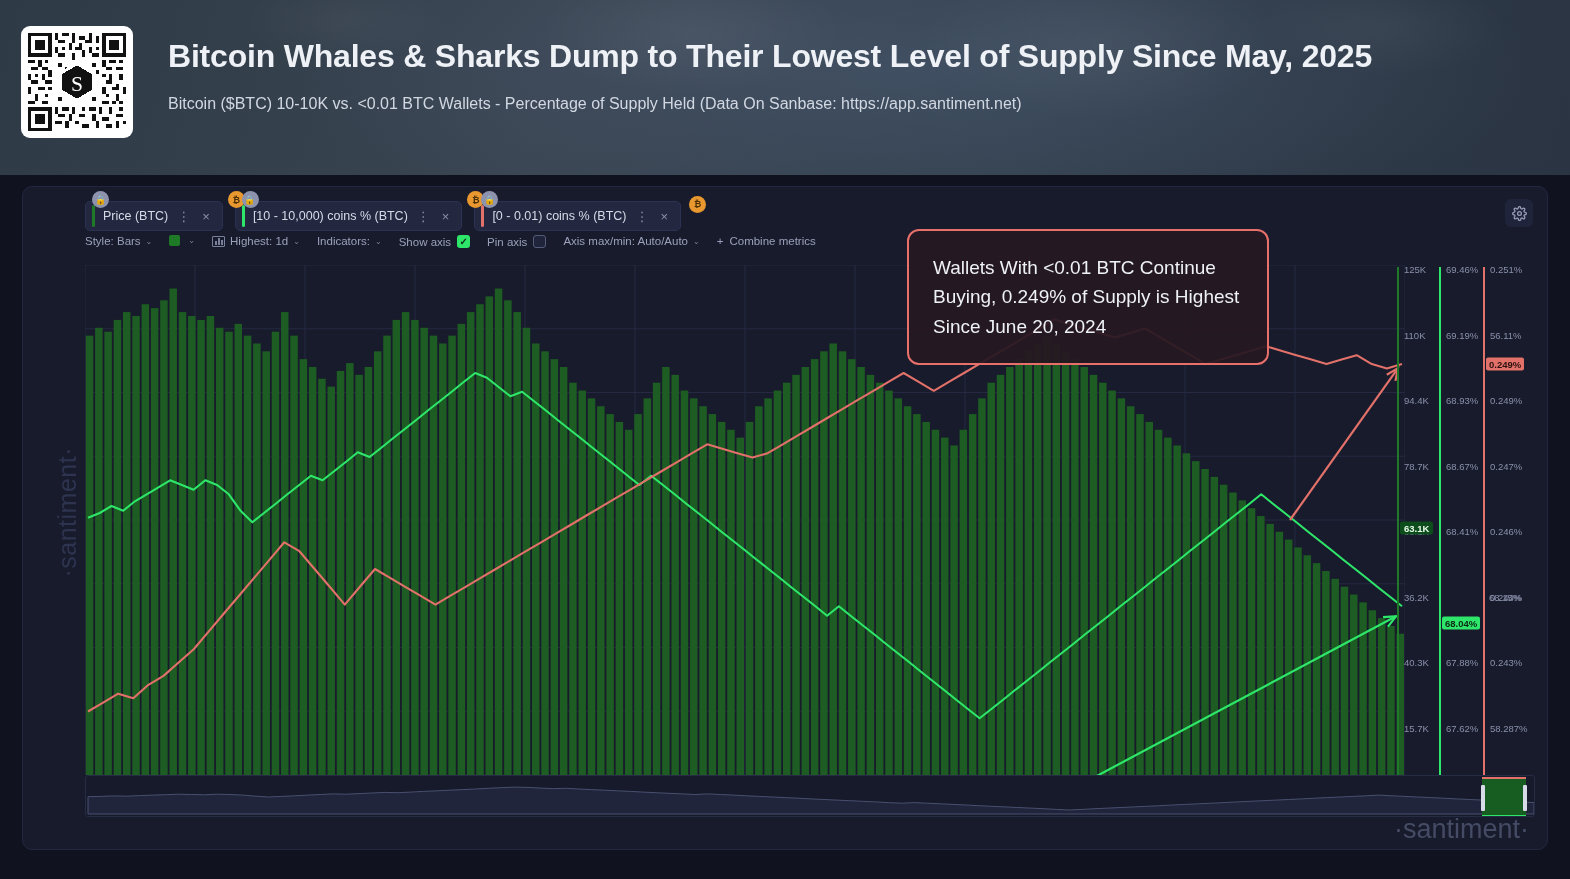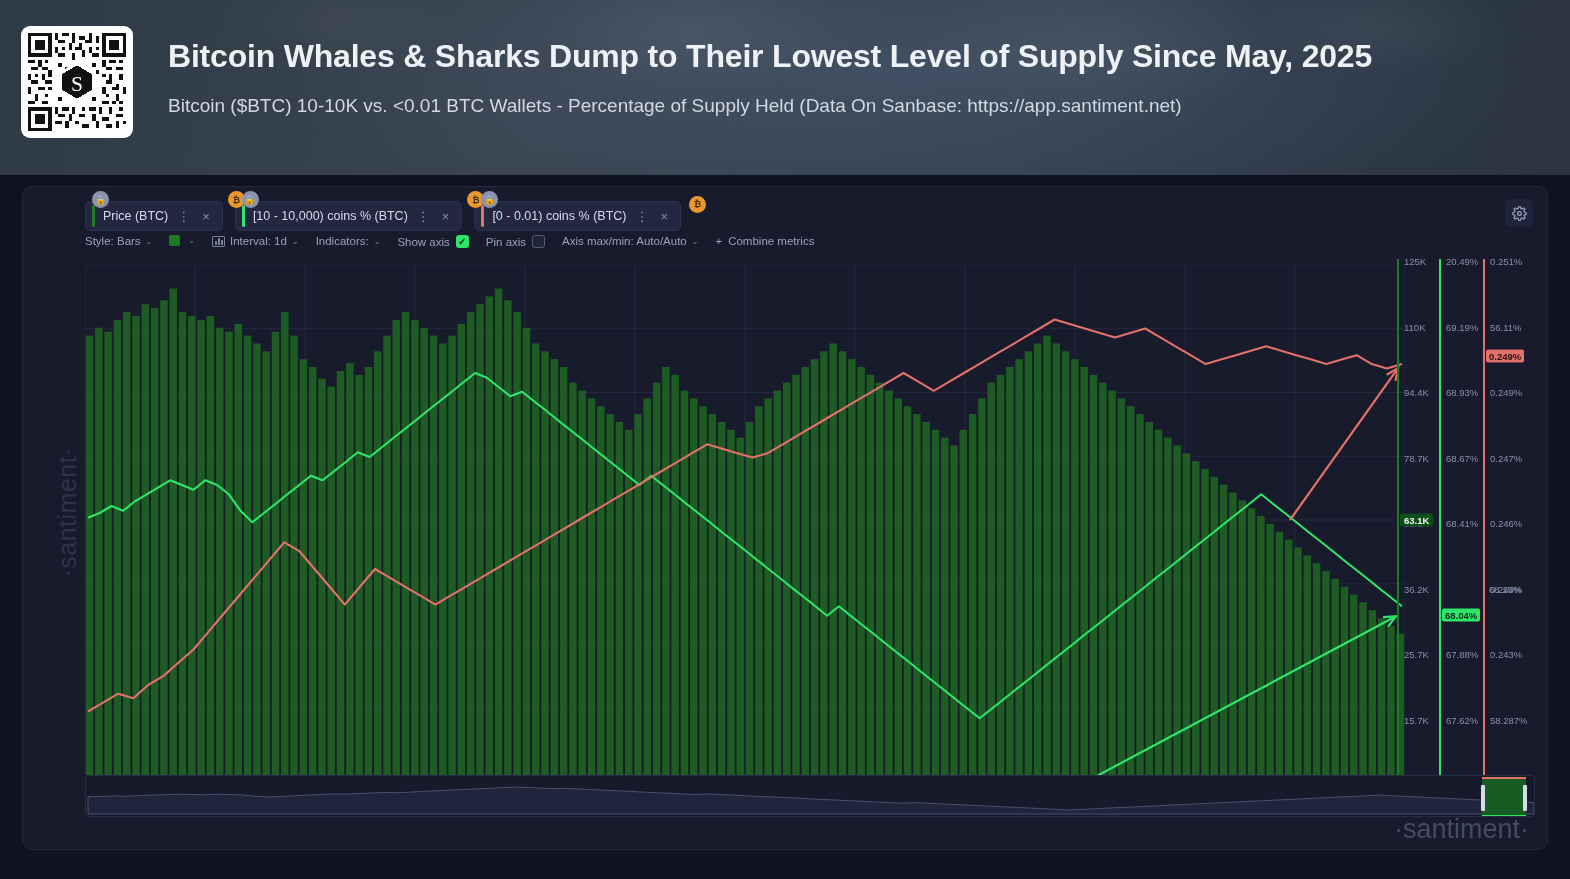--- a/index.html
+++ b/index.html
@@ -39,7 +39,7 @@
   }
   .hd-sub{
     position:absolute; left:168px; top:95px; width:1385px;
-    font-size:19px; color:#d2d8e2; white-space:nowrap;
+    font-size:16px; color:#d2d8e2; white-space:nowrap;
   }
   
   .card{

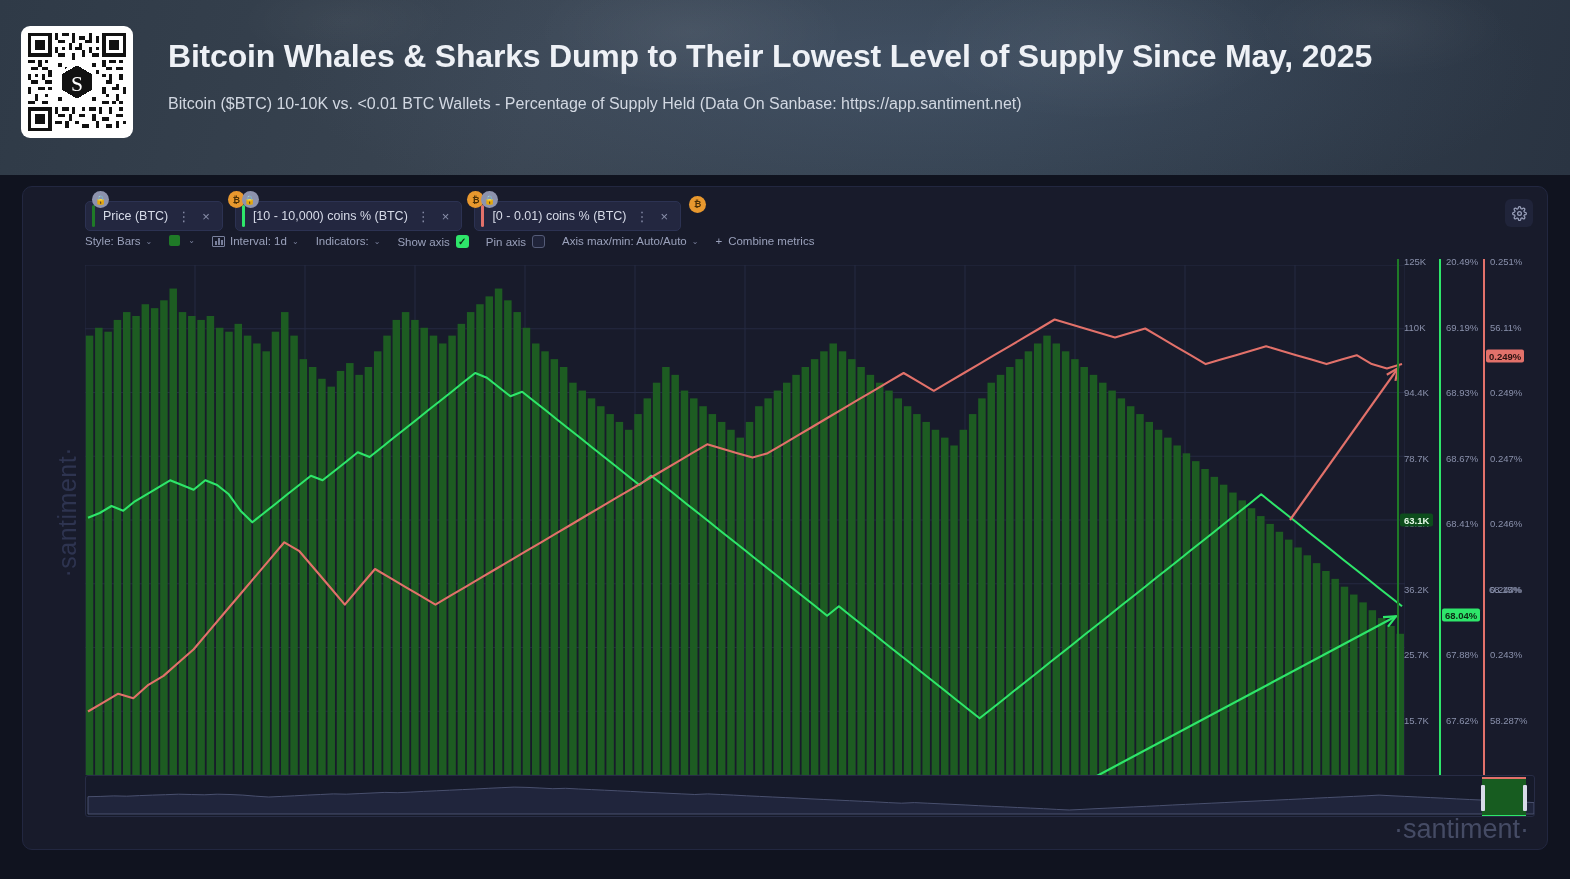--- a/index.html
+++ b/index.html
@@ -294,7 +294,7 @@
           <i style="height:7px"></i>
           <i style="height:5px"></i>
         </span>
-      <span>Interval: 1d</span>
+      <span>Highest: 1d</span>
       <span class="cv">⌄</span>
     </span>
     <span class="t">

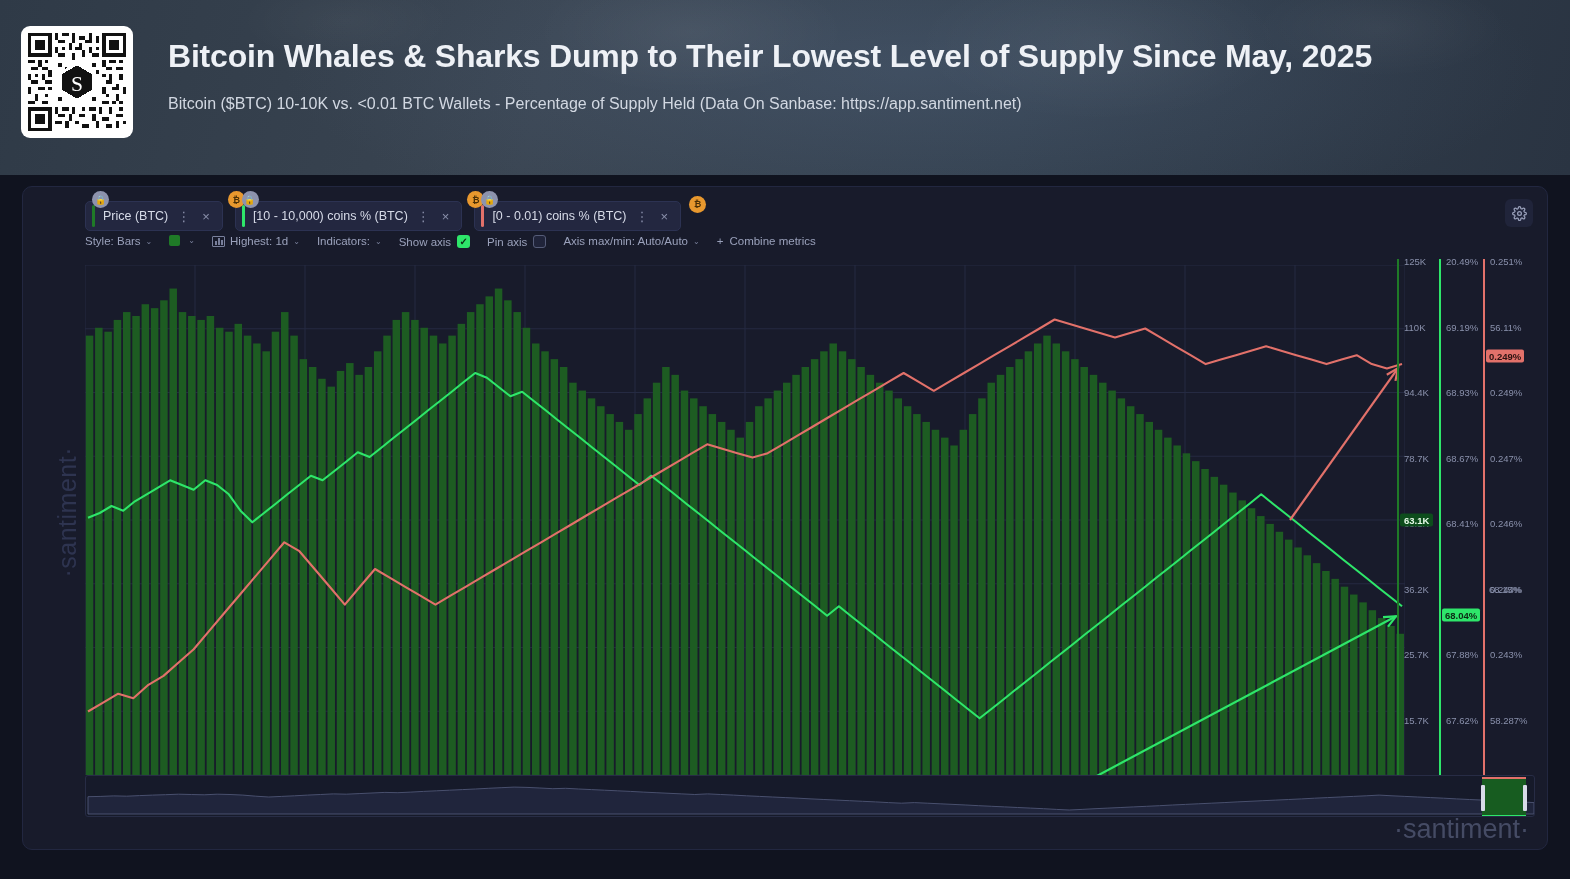--- a/index.html
+++ b/index.html
@@ -559,6 +559,7 @@
       </div>
   </div>
 
+  <div class="ann red">Wallets With &lt;0.01 BTC Continue Buying, 0.249% of Supply is Highest Since June 20, 2024</div>
 
   <div class="mini">
     <svg id="mini-svg" width="1450" height="40" viewBox="0 0 1450 40">

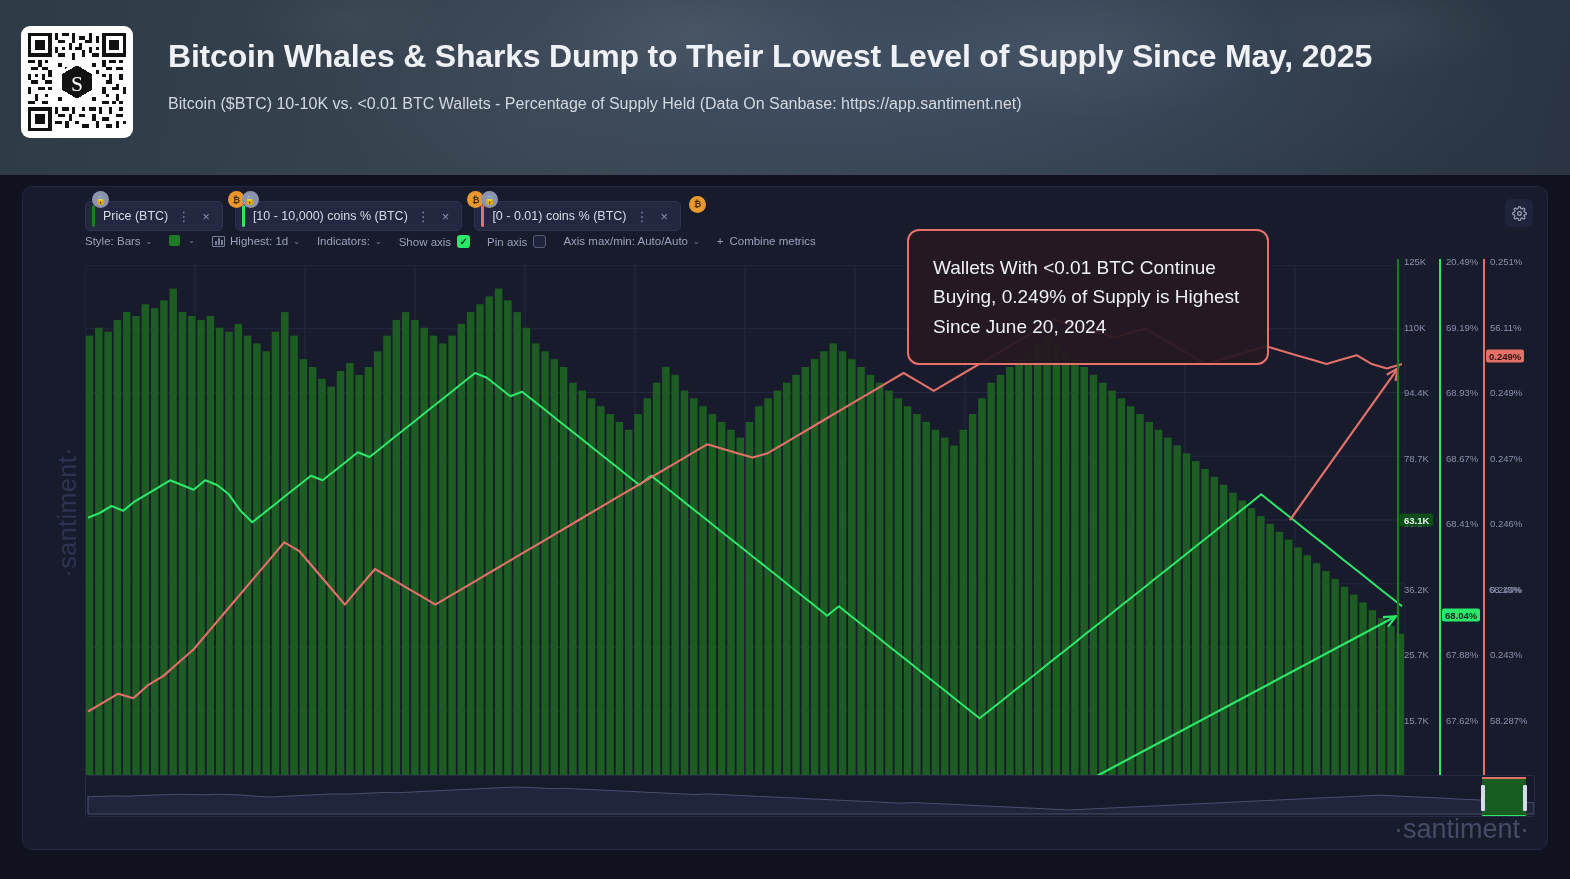--- a/index.html
+++ b/index.html
@@ -95,7 +95,7 @@
   }
   .xaxis span{position:absolute; top:0; transform:translateX(-50%); white-space:nowrap;}
   
-  .axes{position:absolute; right:22px; top:70px; width:128px; height:530px;text-decoration:underline;}
+  .axes{position:absolute; right:22px; top:78px; width:128px; height:530px;text-decoration:underline;}
   .axcol{position:absolute; top:0; width:42px; height:530px;}
   .axcol .ln{position:absolute; left:0; top:2px; width:1.6px; height:526px;}
   .axcol .tk{

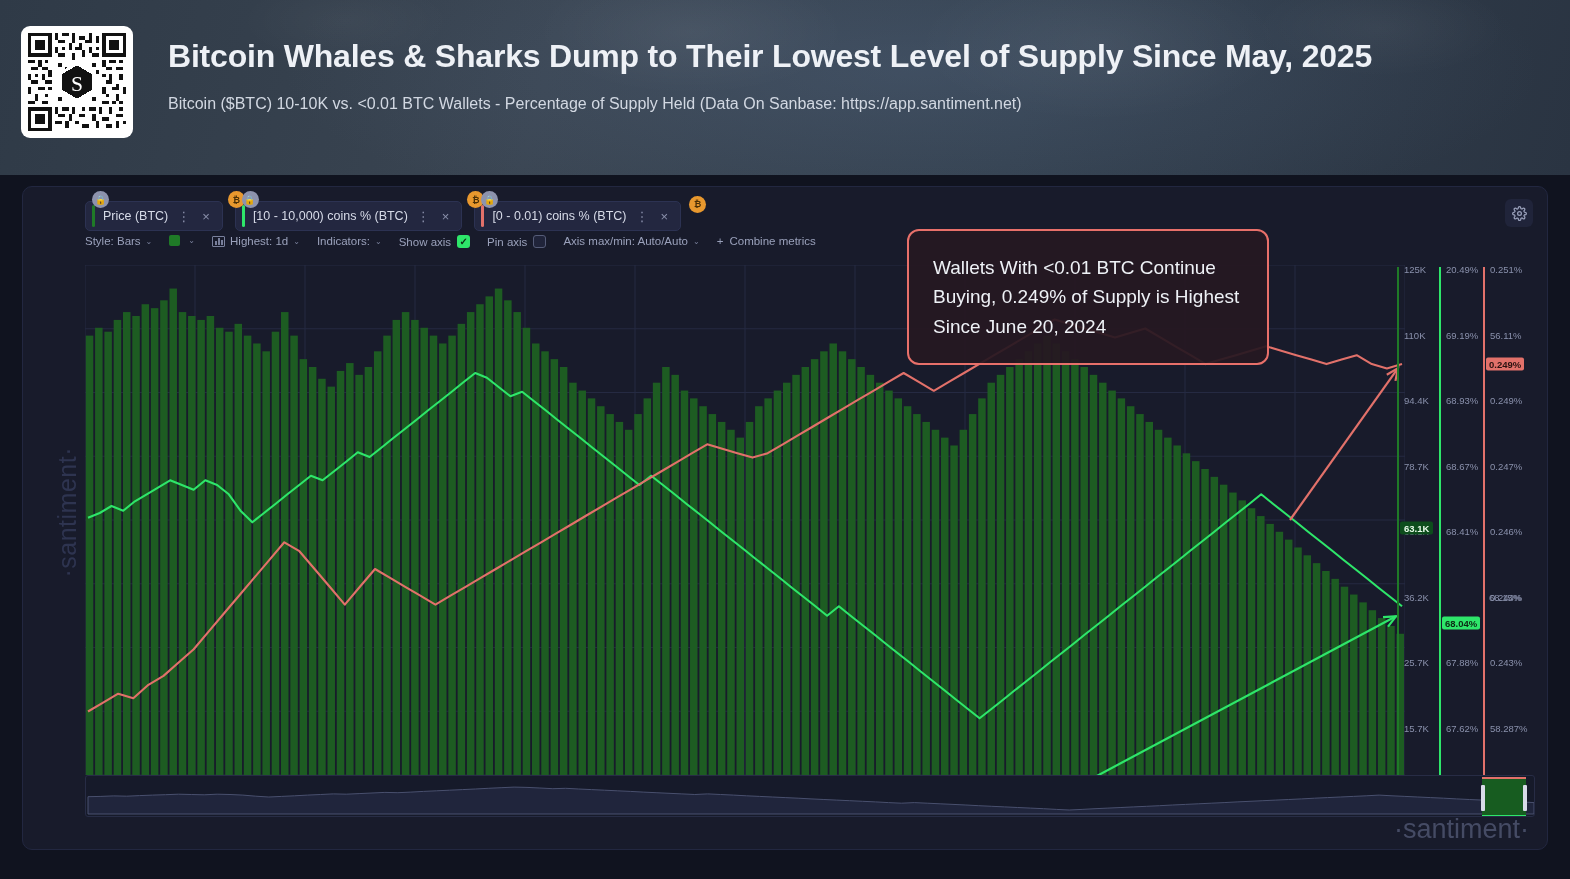--- a/index.html
+++ b/index.html
@@ -533,7 +533,7 @@
       </div>
     <div class="axcol" style="left:42px;">
       <div class="ln" style="background:#2ee66a"></div>
-    <div class="tk" style="top: 4px;">20.49%</div>
+    <div class="tk" style="top: 4px;">69.46%</div>
         <div class="tk" style="top: 69.5px;">69.19%</div>
         <div class="tk" style="top: 135px;">68.93%</div>
         <div class="tk" style="top: 200.5px;">68.67%</div>

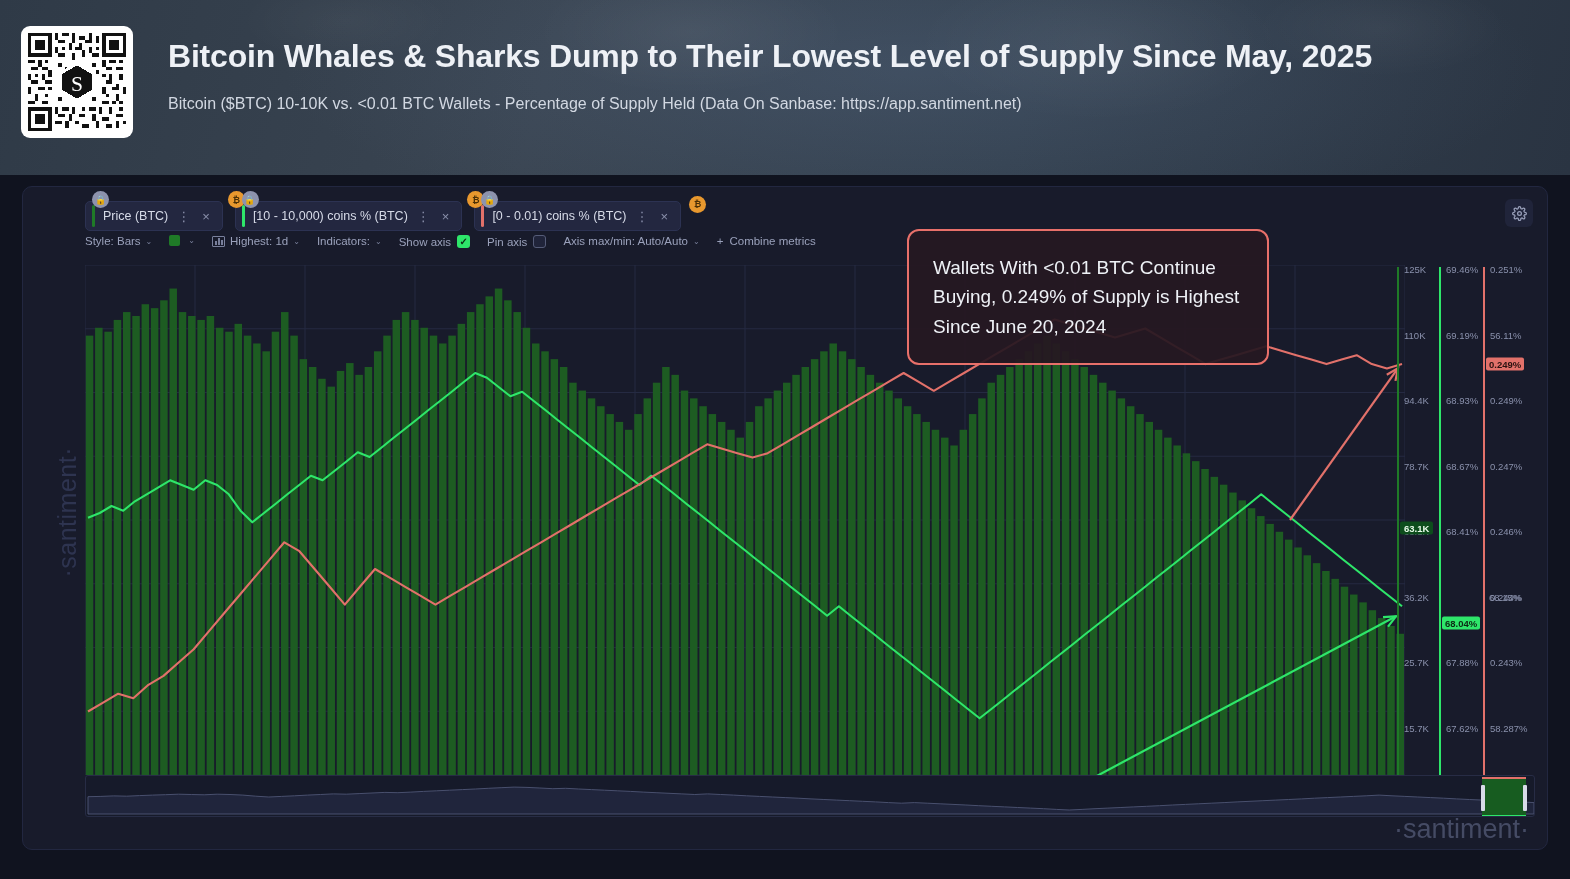--- a/index.html
+++ b/index.html
@@ -526,7 +526,7 @@
         <div class="tk" style="top: 200.5px;">78.7K</div>
         <div class="tk" style="top: 266px;">63.1K</div>
         <div class="tk" style="top: 331.5px;">36.2K</div>
-        <div class="tk" style="top: 397px;">25.7K</div>
+        <div class="tk" style="top: 397px;">40.3K</div>
         <div class="tk" style="top: 462.5px;">15.7K</div>
         <div class="tk" style="top: 528px;">0</div>
         <div class="tk hl" style="top: 263.485px;">63.1K</div>

